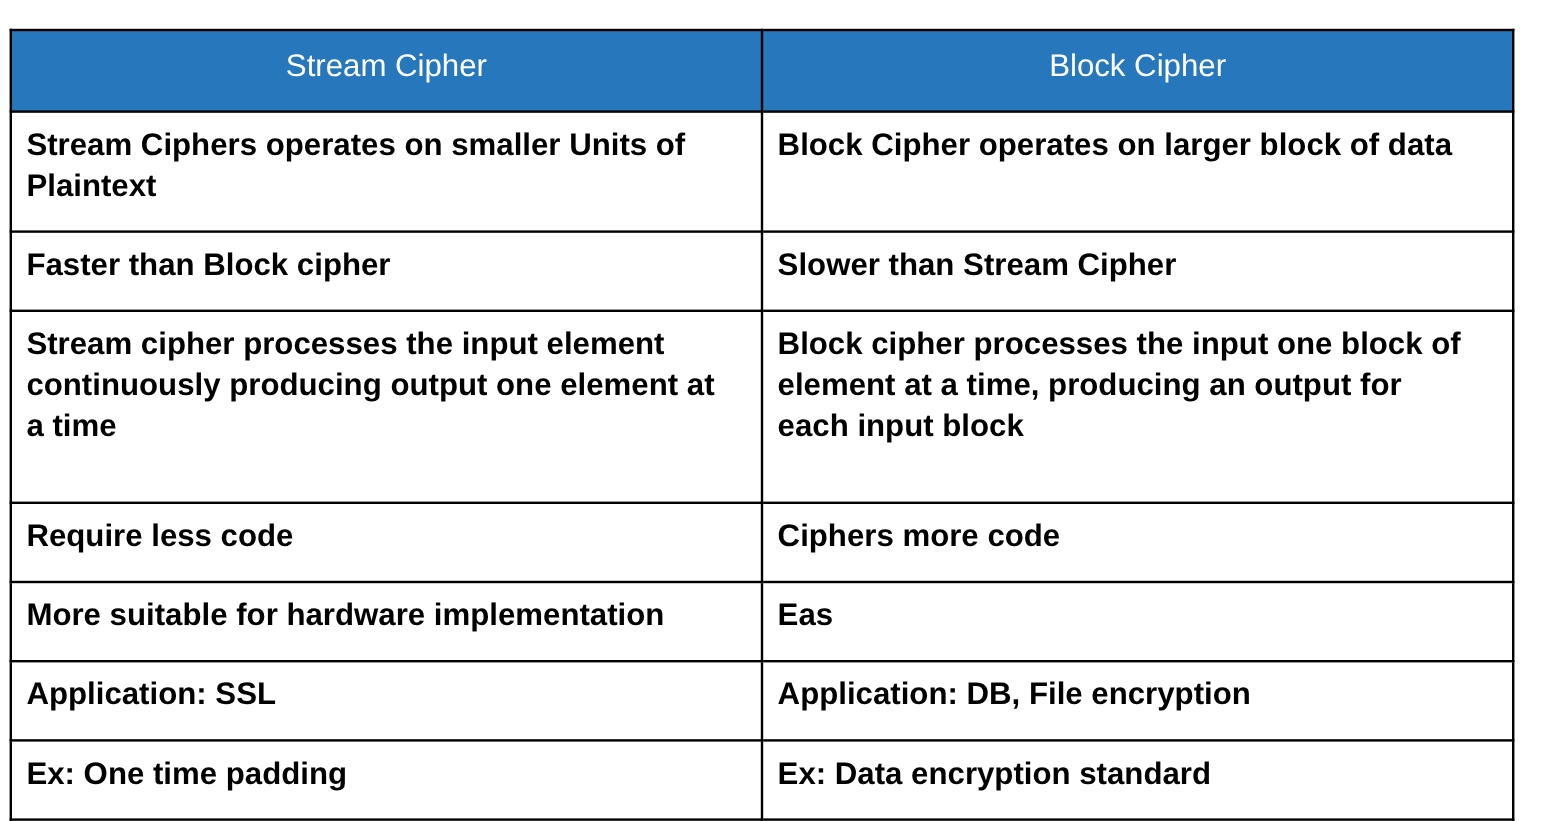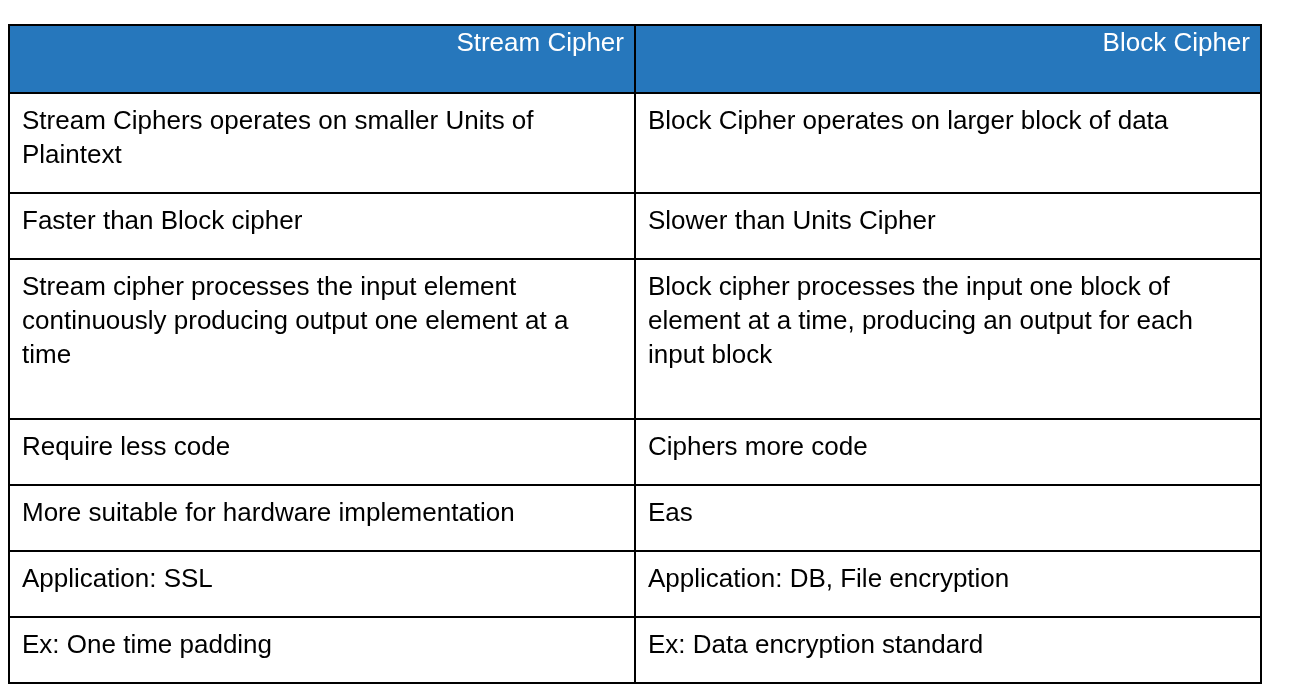--- a/index.html
+++ b/index.html
@@ -44,9 +44,9 @@
     font-size: 26px;
     font-weight: normal;
     line-height: 1.25;
-    text-align: right;
+    text-align: center;
     height: 68px;
-    padding: 0 10px;
+    padding: 12px 10px;
   }
 
   table.comparison-table tbody td {

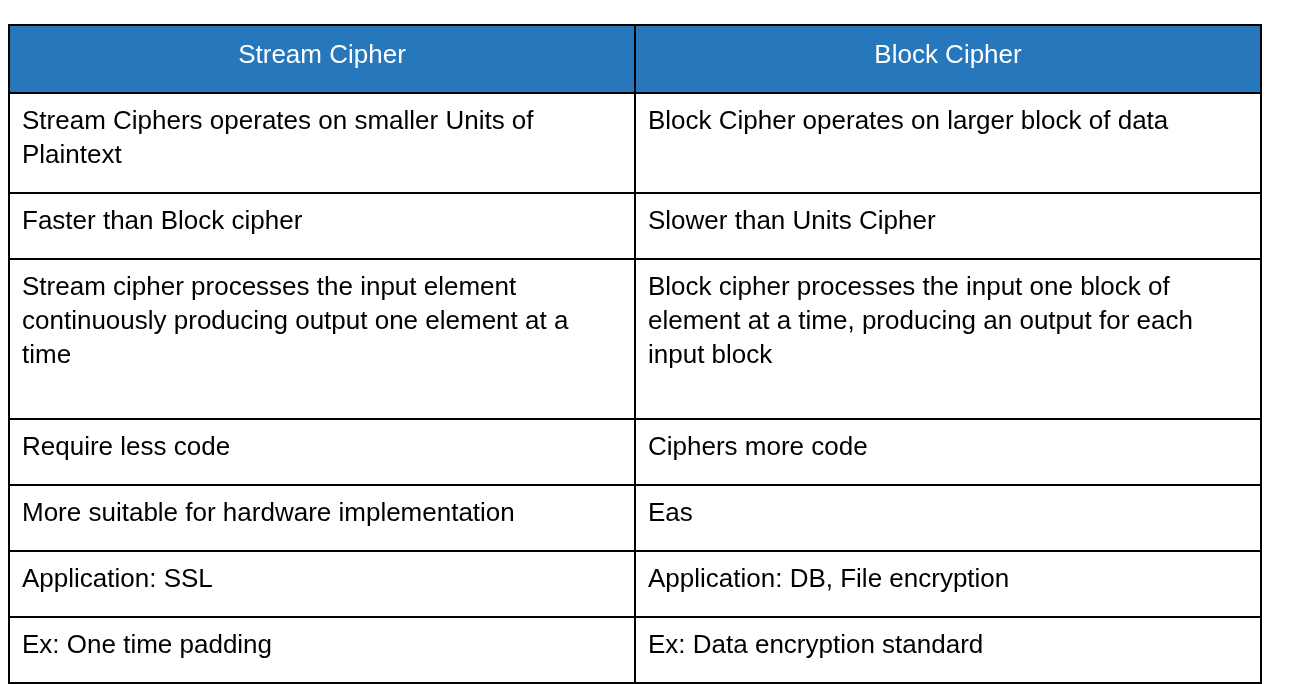--- a/index.html
+++ b/index.html
@@ -52,7 +52,7 @@
   table.comparison-table tbody td {
     color: #000000;
     font-size: 26px;
-    font-weight: normal;
+    font-weight: bold;
     line-height: 1.30;
     text-align: left;
     padding: 10px 28px 12px 12px;

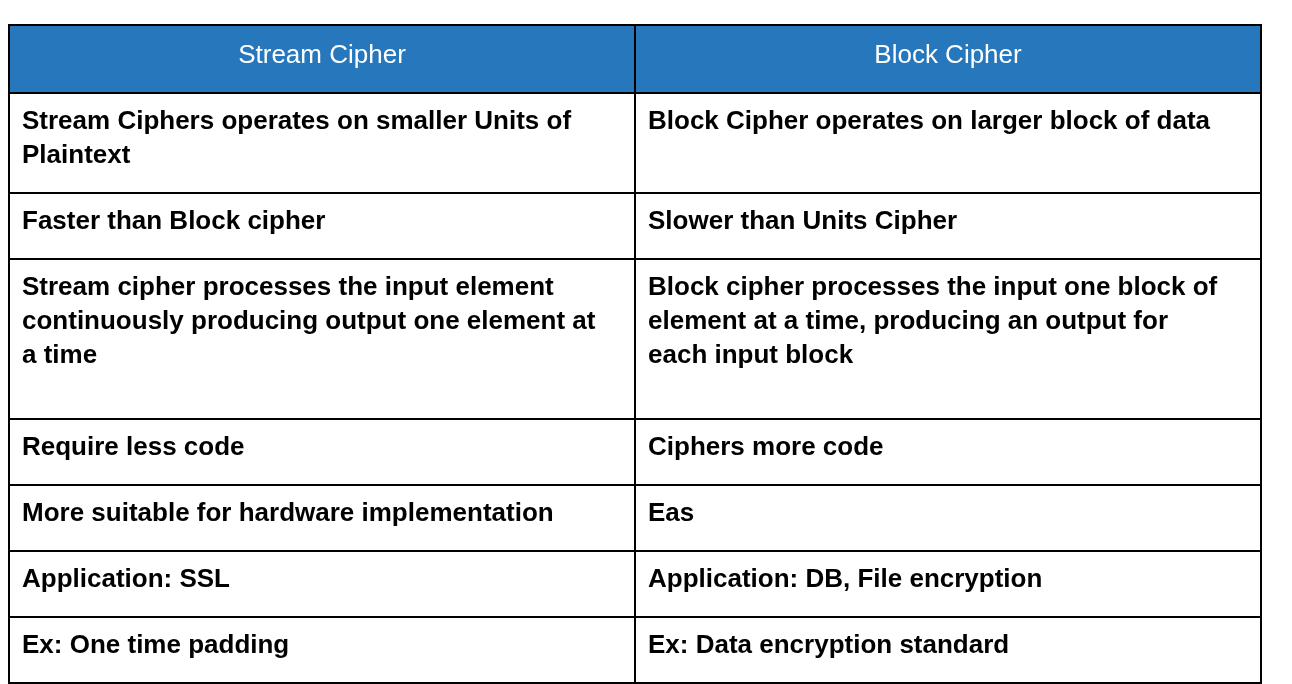--- a/index.html
+++ b/index.html
@@ -86,7 +86,7 @@
       </tr>
       <tr class="row-h-1line">
         <td>Faster than Block cipher</td>
-        <td>Slower than Units Cipher</td>
+        <td>Slower than Stream Cipher</td>
       </tr>
       <tr class="row-h-3line">
         <td>Stream cipher processes the input element continuously producing output one element at a time</td>

